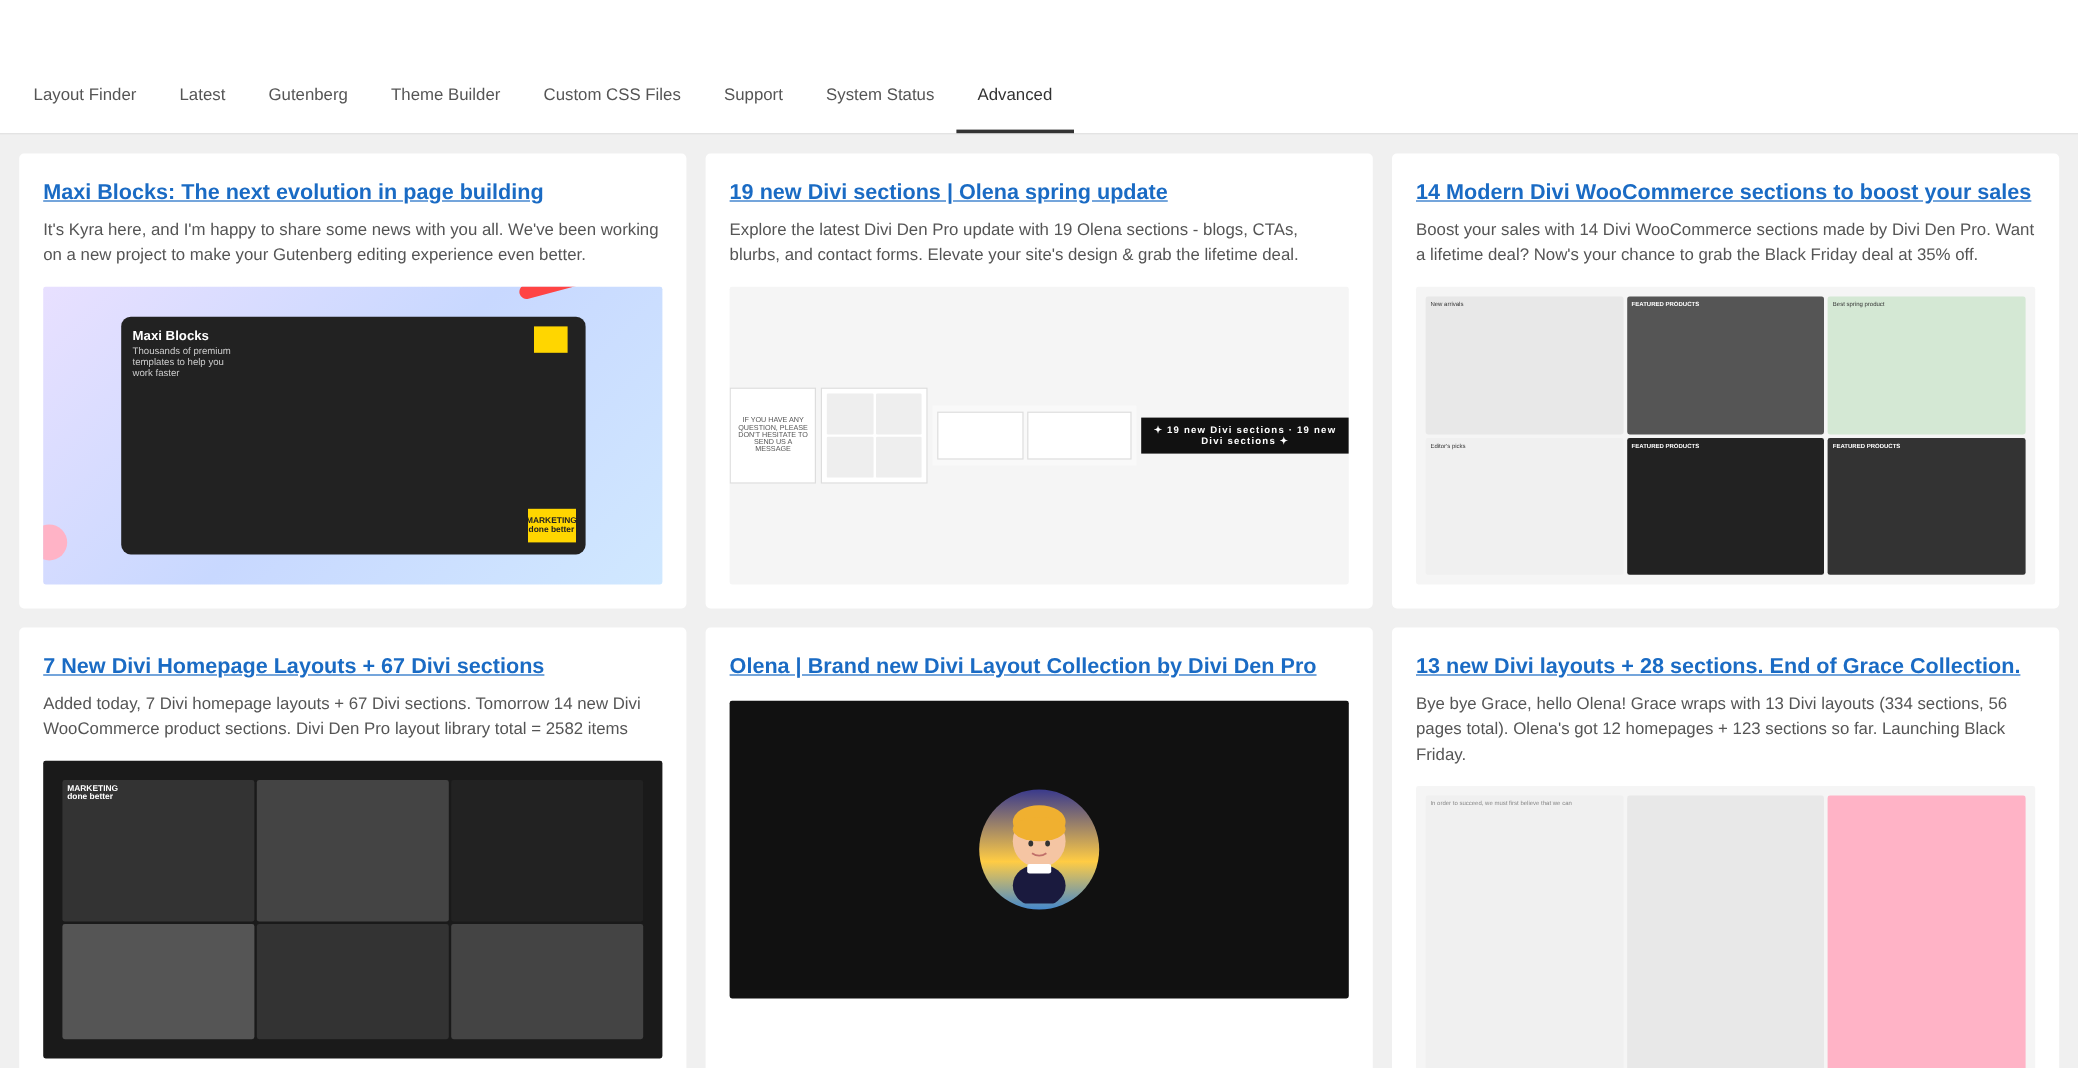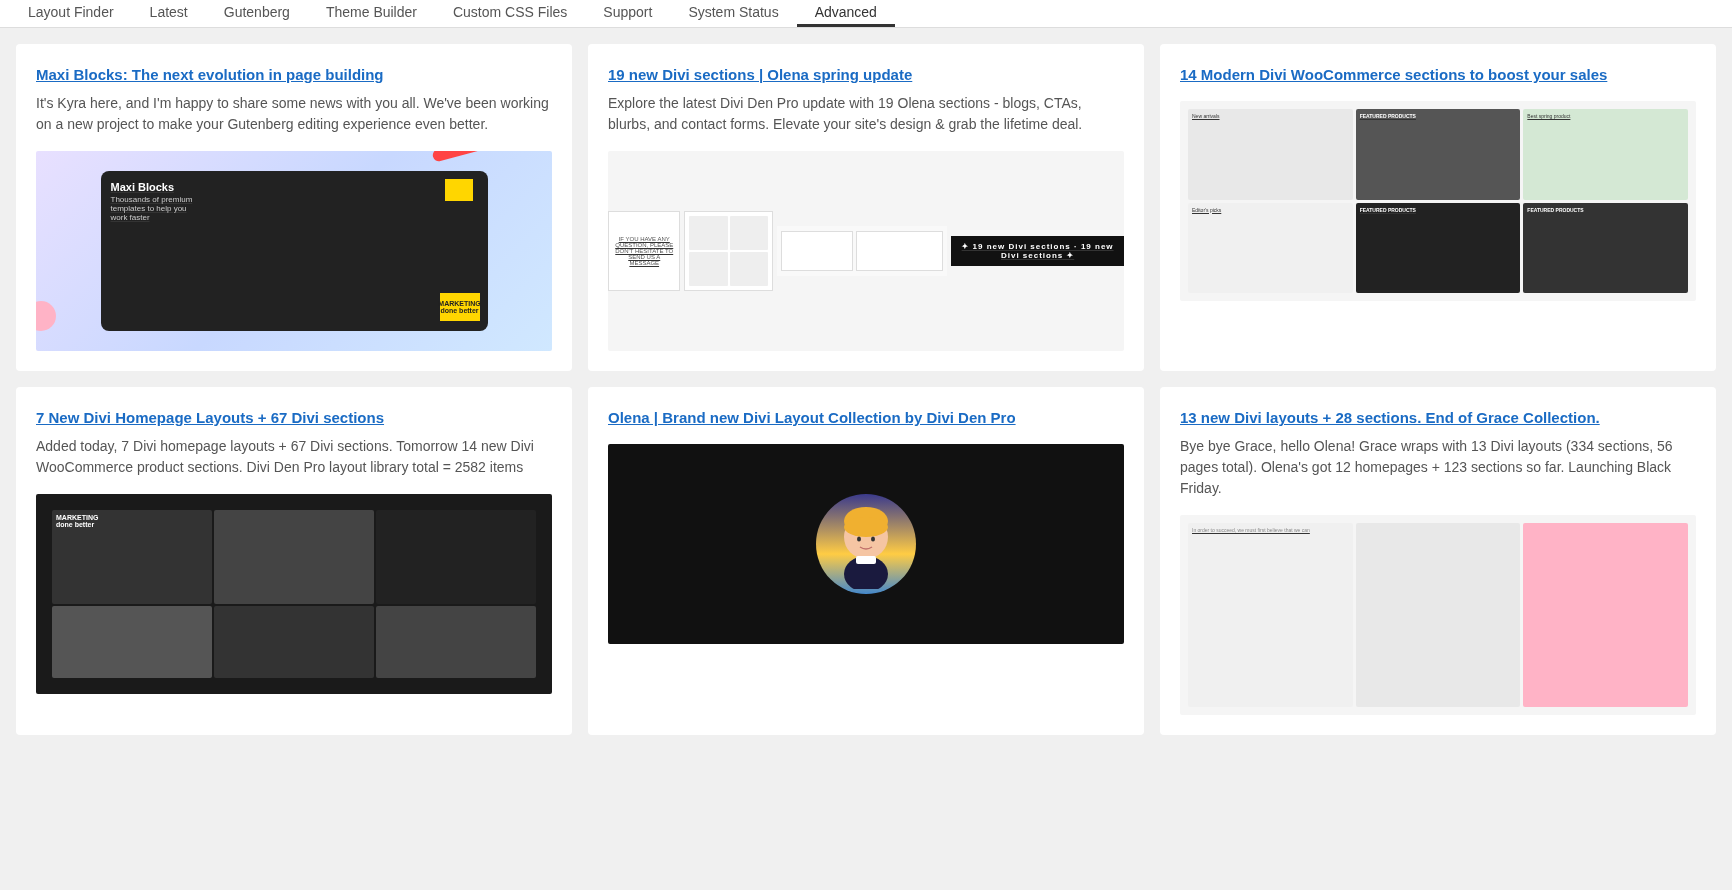--- a/index.html
+++ b/index.html
@@ -13,13 +13,14 @@
       padding: 0 10px;
     }
     .nav-tab {
-      padding: 4px 18px;
+      padding: 22px 18px;
       font-size: 14px;
       color: #555;
       cursor: pointer;
       white-space: nowrap;
       border-bottom: 3px solid transparent;
       text-decoration: none;
+      margin-top: 48px;
     }
     .nav-tab.active { color: #333; border-bottom-color: #333; font-weight: 400; }
 

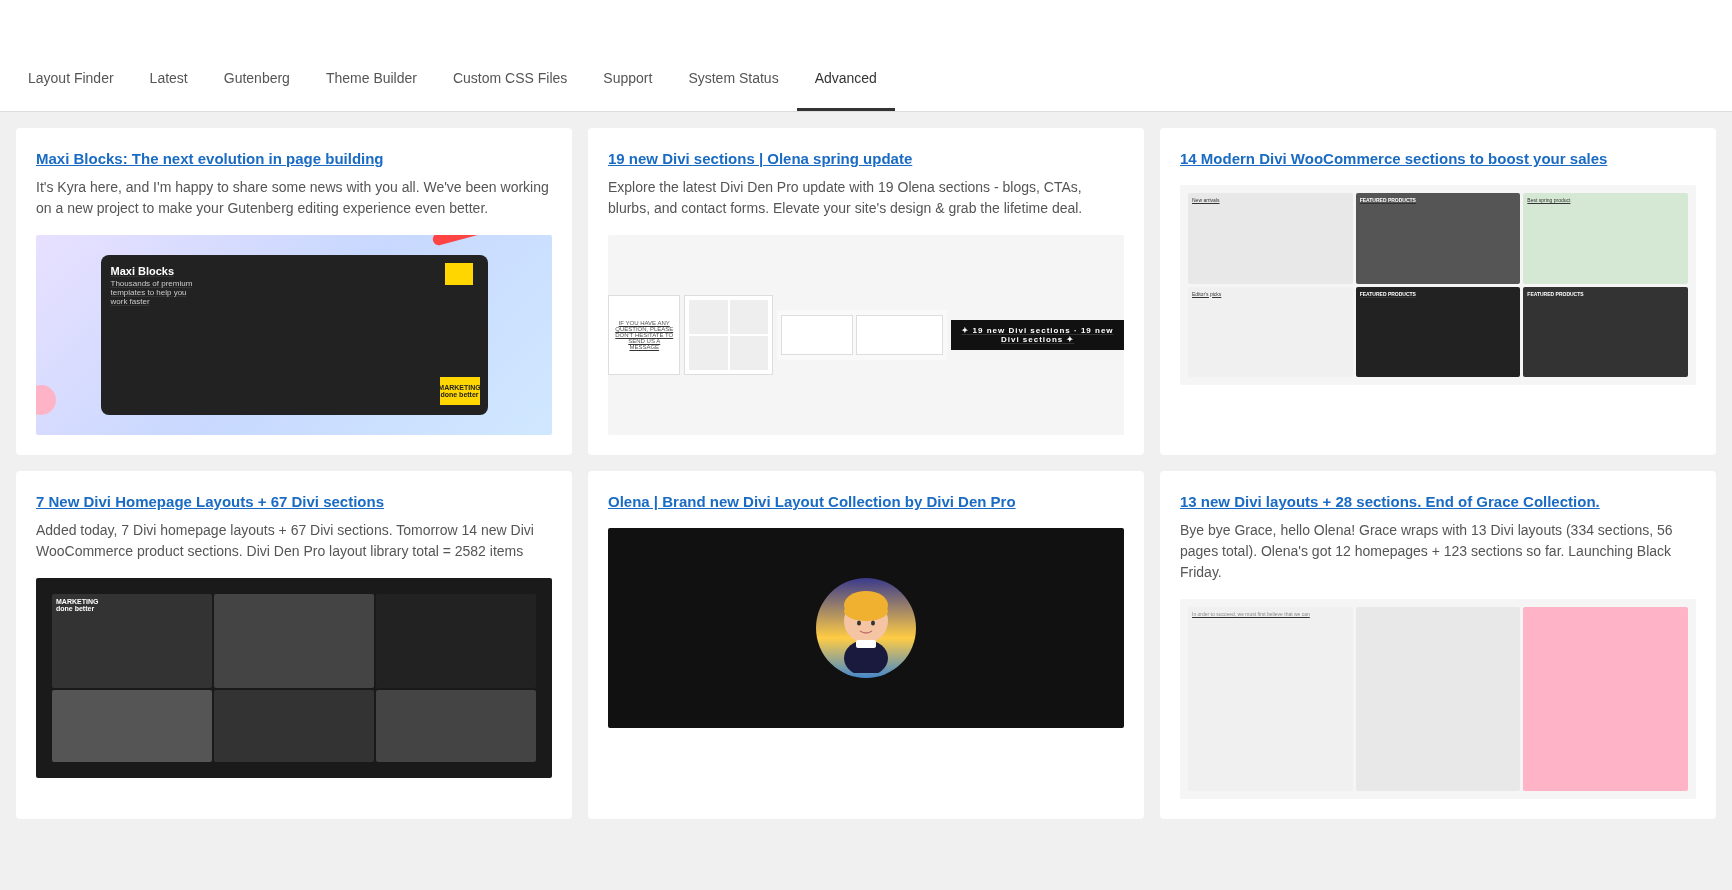--- a/index.html
+++ b/index.html
@@ -41,7 +41,7 @@
       gap: 8px;
     }
     .card-title {
-      font-size: 15px;
+      font-size: 18px;
       font-weight: 600;
       color: #1a6bc4;
       text-decoration: underline;

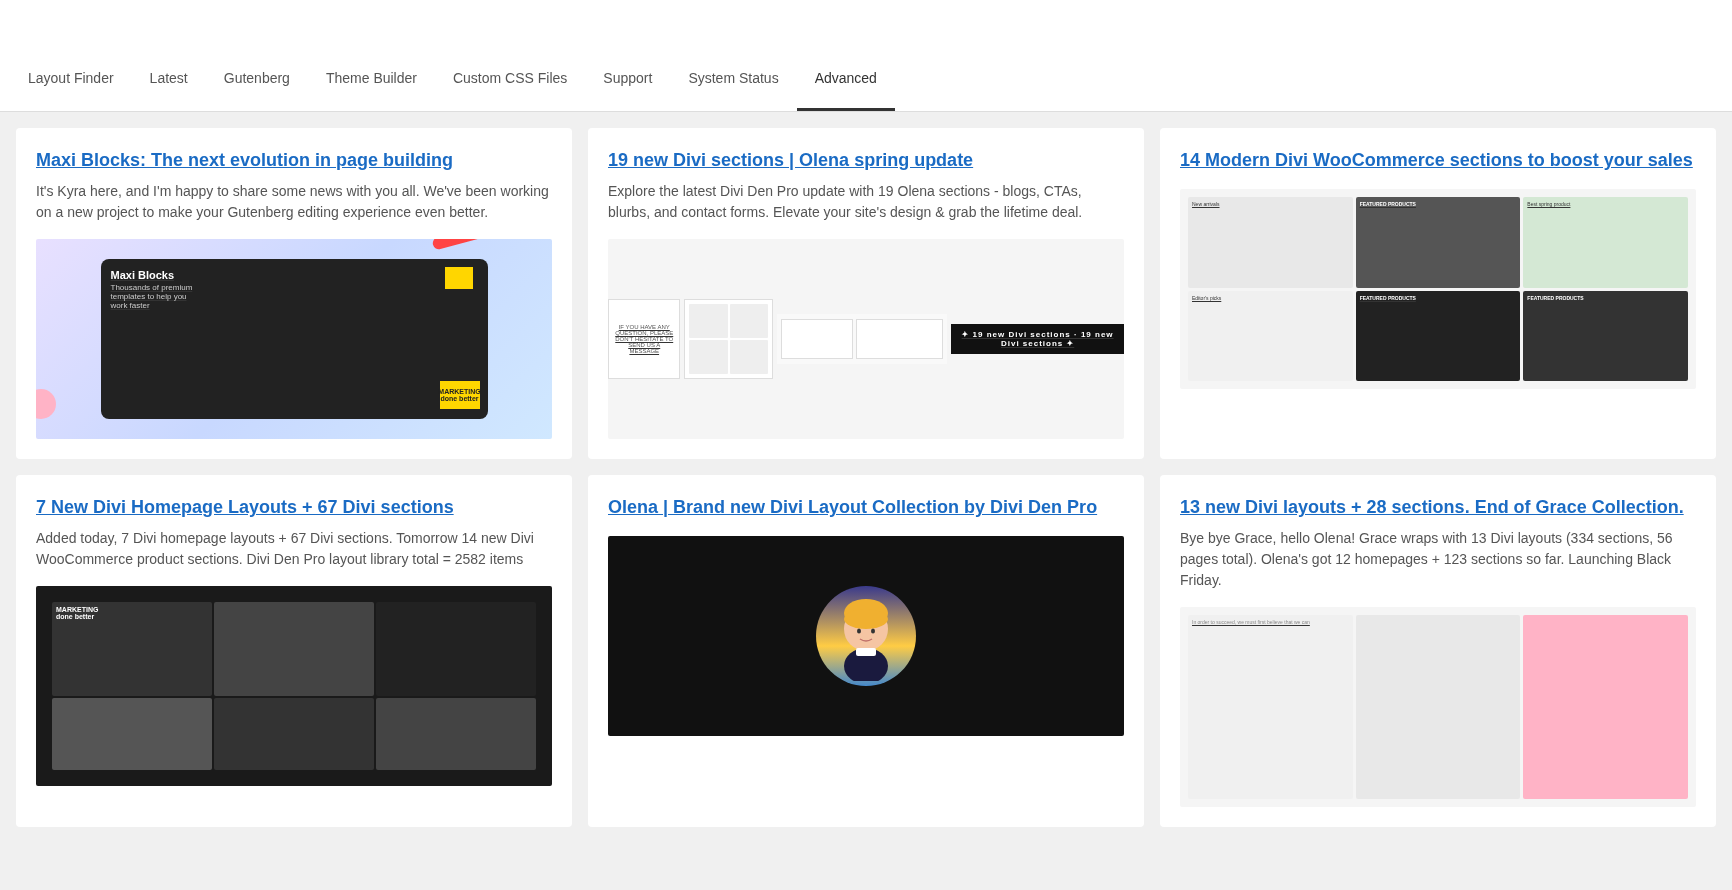--- a/index.html
+++ b/index.html
@@ -223,6 +223,7 @@
 
   <article class="card">
     <a class="card-title">14 Modern Divi WooCommerce sections to boost your sales</a>
+    <p class="card-desc">Boost your sales with 14 Divi WooCommerce sections made by Divi Den Pro. Want a lifetime deal? Now's your chance to grab the Black Friday deal at 35% off.</p>
     <div class="img-placeholder img-woo">
       <div class="img-woo-cell">
         <div style="padding:4px;font-size:5px;color:#333;">New arrivals</div>

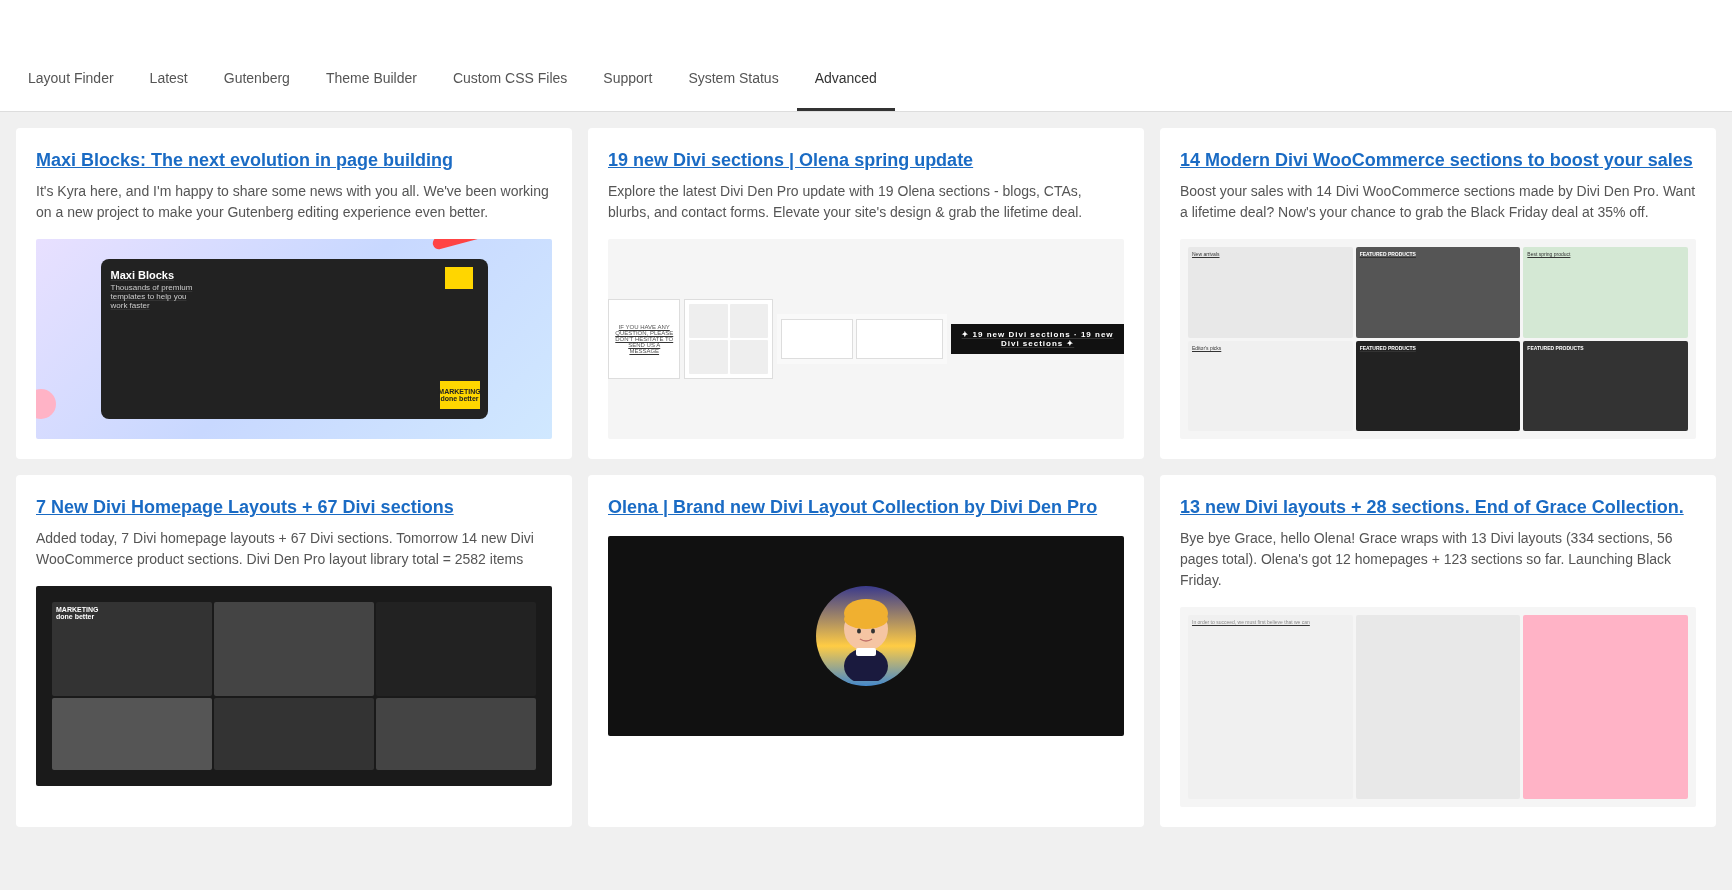--- a/index.html
+++ b/index.html
@@ -56,12 +56,11 @@
     
     .img-placeholder {
       width: 100%;
-      height: 200px;
+      height: 248px;
       border-radius: 2px;
       margin-top: 8px;
       overflow: hidden;
       position: relative;
-      text-decoration: underline;
     }
 
     

